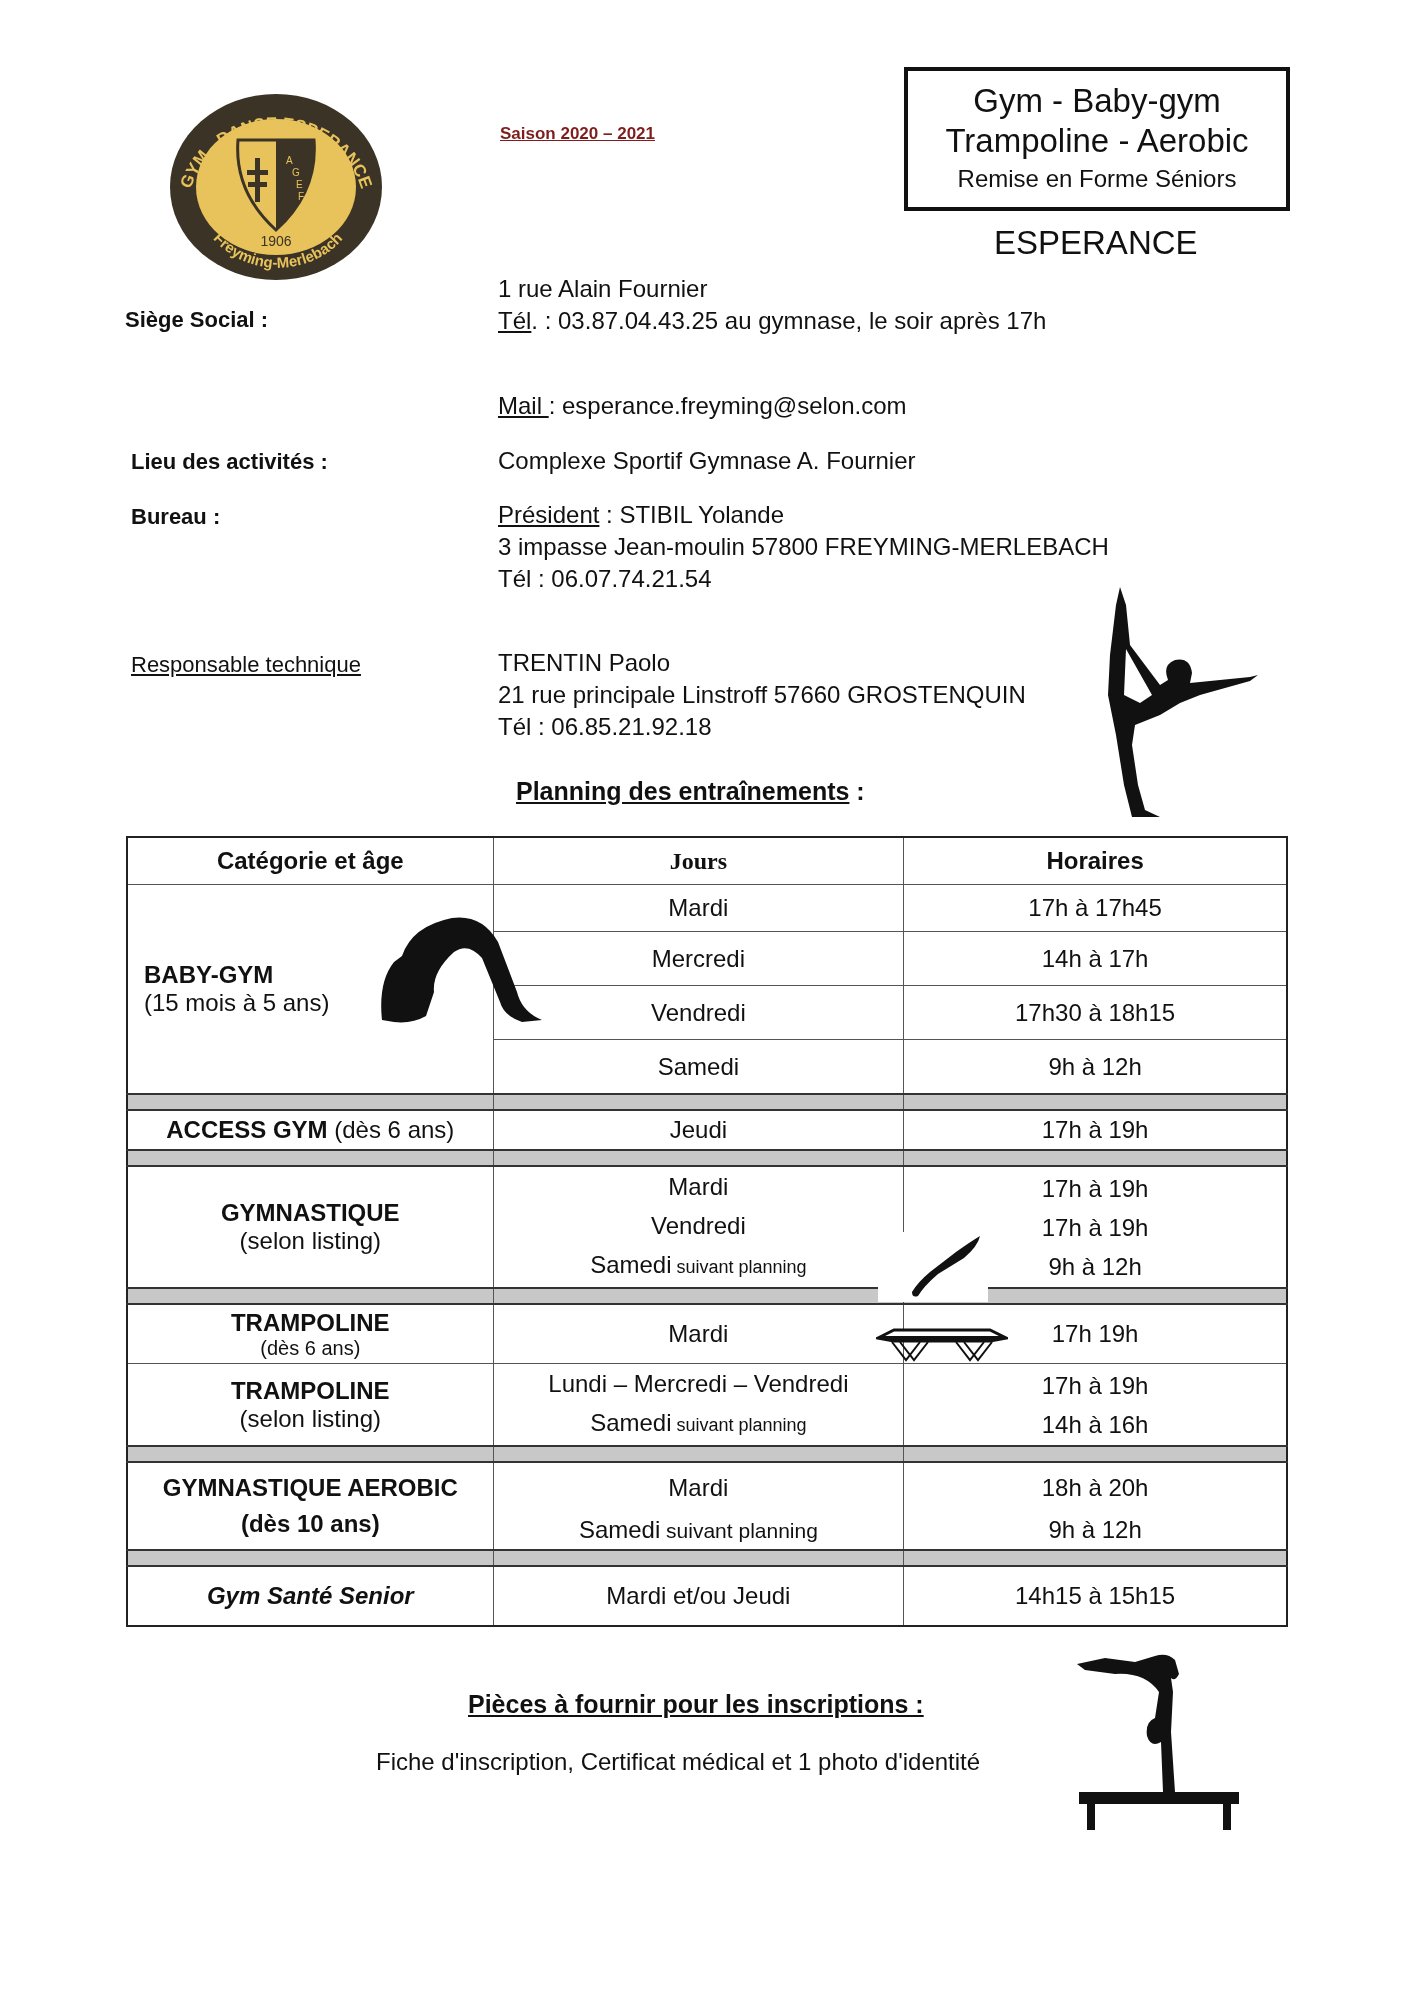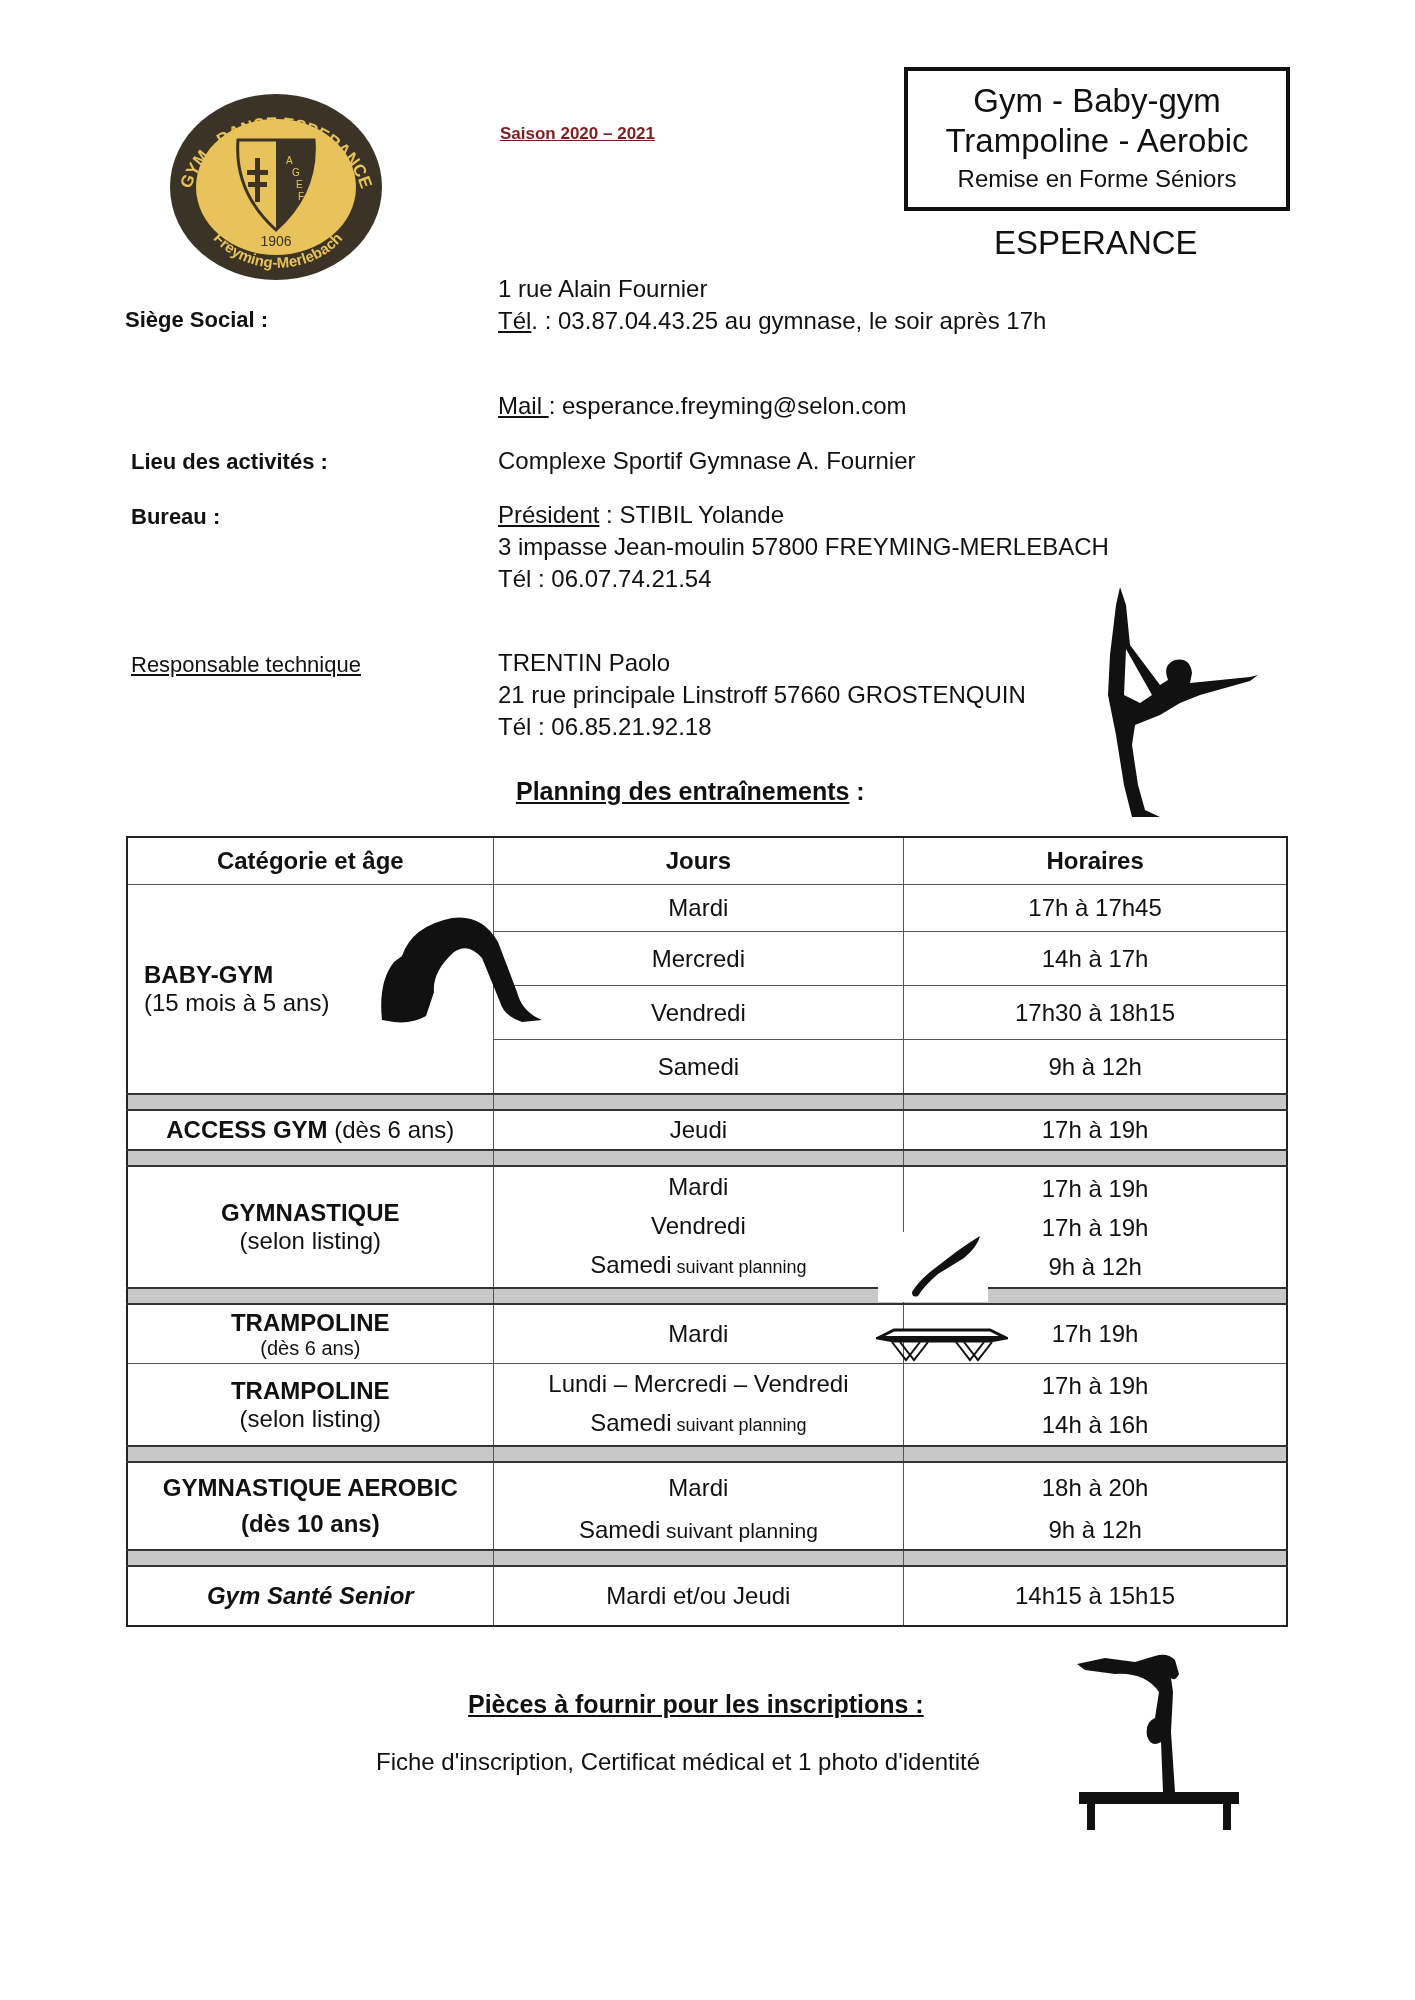--- a/index.html
+++ b/index.html
@@ -44,7 +44,7 @@
   #schedule tr.sep td { background: #c8c8c8; height: 14px; border-top: 2px solid #333; border-bottom: 2px solid #333; }
   #schedule tr.row td { border-bottom: 1px solid #555; }
   .c1 { width: 366px; }
-  .c2 { width: 412px; }
+  .c2 { width: 412px; font-family: Liberation Serif, serif; }
   .c3 { width: 384px; }
   .small { font-size: 18px; }
   .cat-b { font-weight: bold; }

